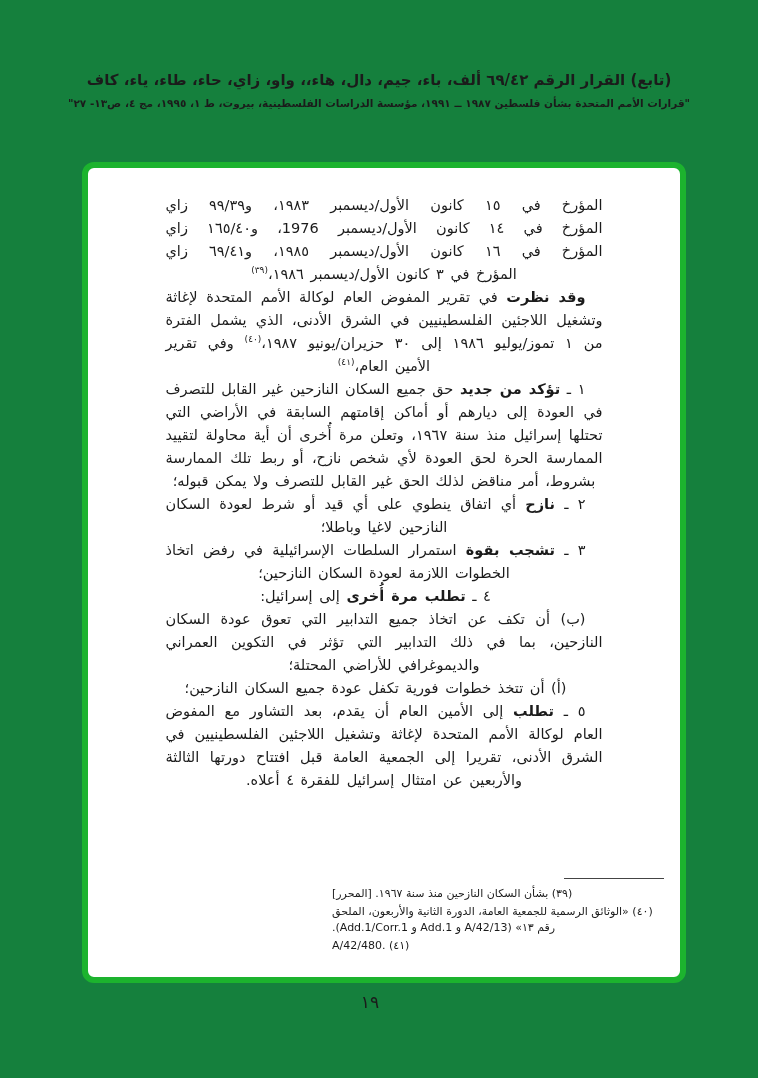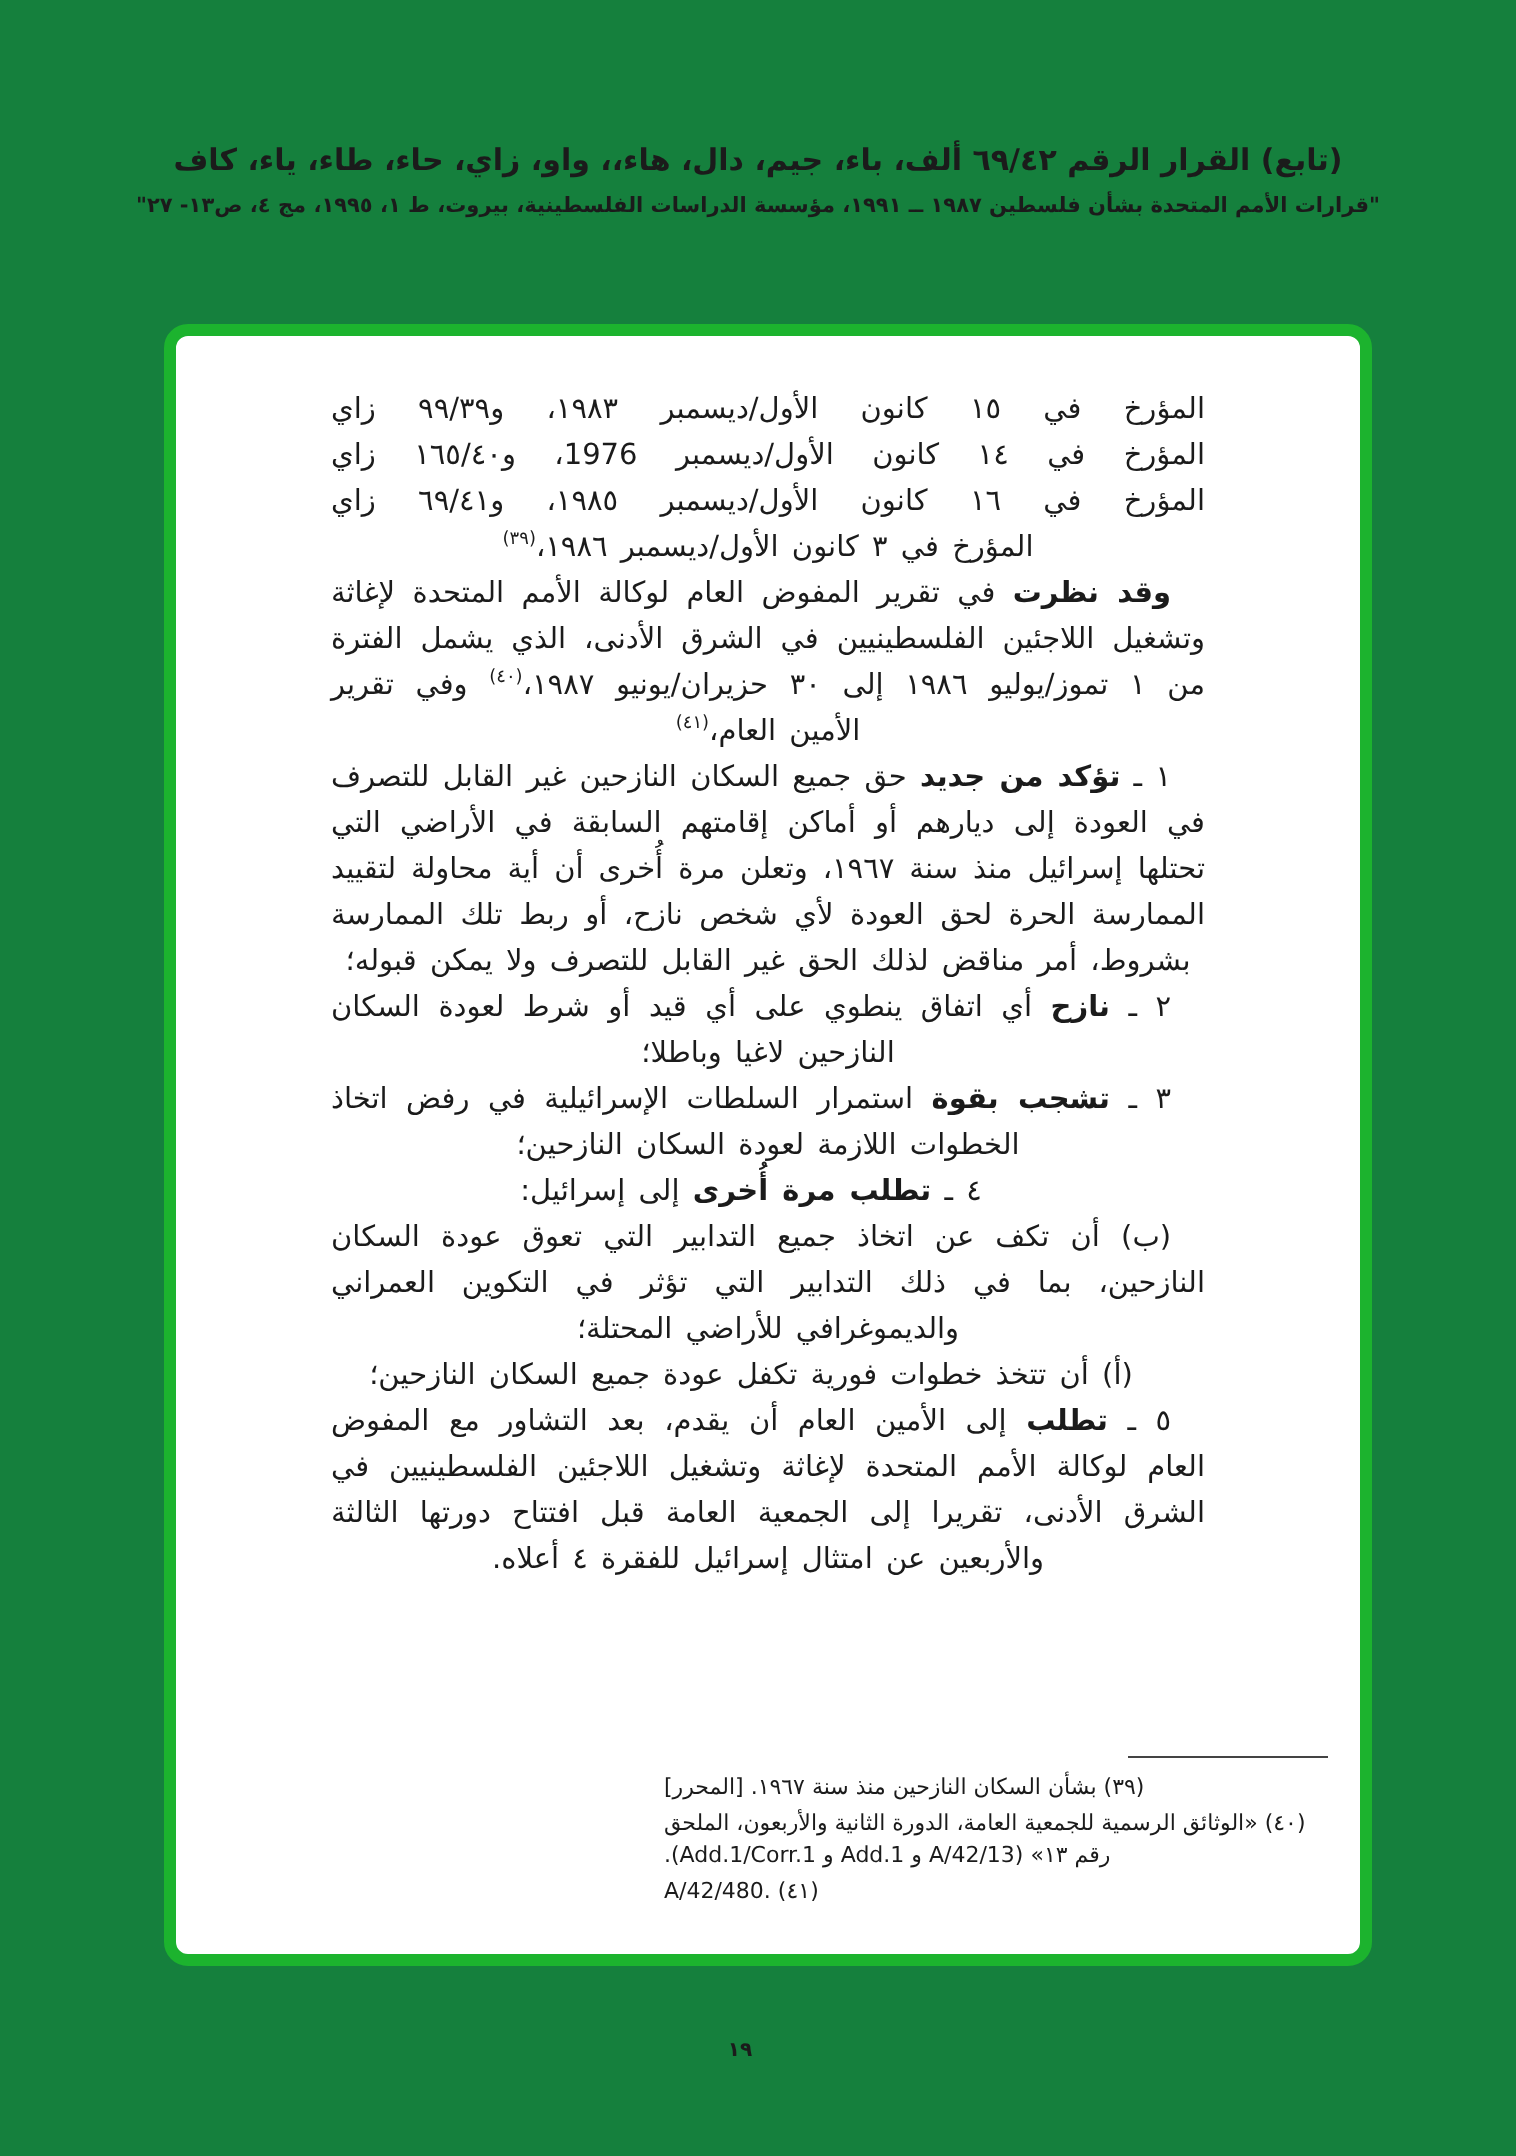--- a/index.html
+++ b/index.html
@@ -31,8 +31,8 @@
   .fn { padding-right:34px; text-indent:-34px; margin:0 0 1px 0; }
   .fn-marker { white-space:pre; }
 
-  .pagenum { position:absolute; top:1020px; left:0; right:18px; text-align:center;
-             font-weight:bold; font-size:10px; direction:rtl; }
+  .pagenum { position:absolute; top:992px; left:0; right:18px; text-align:center;
+             font-weight:normal; font-size:17px; direction:rtl; }
 </style>
 </head>
 <body>

